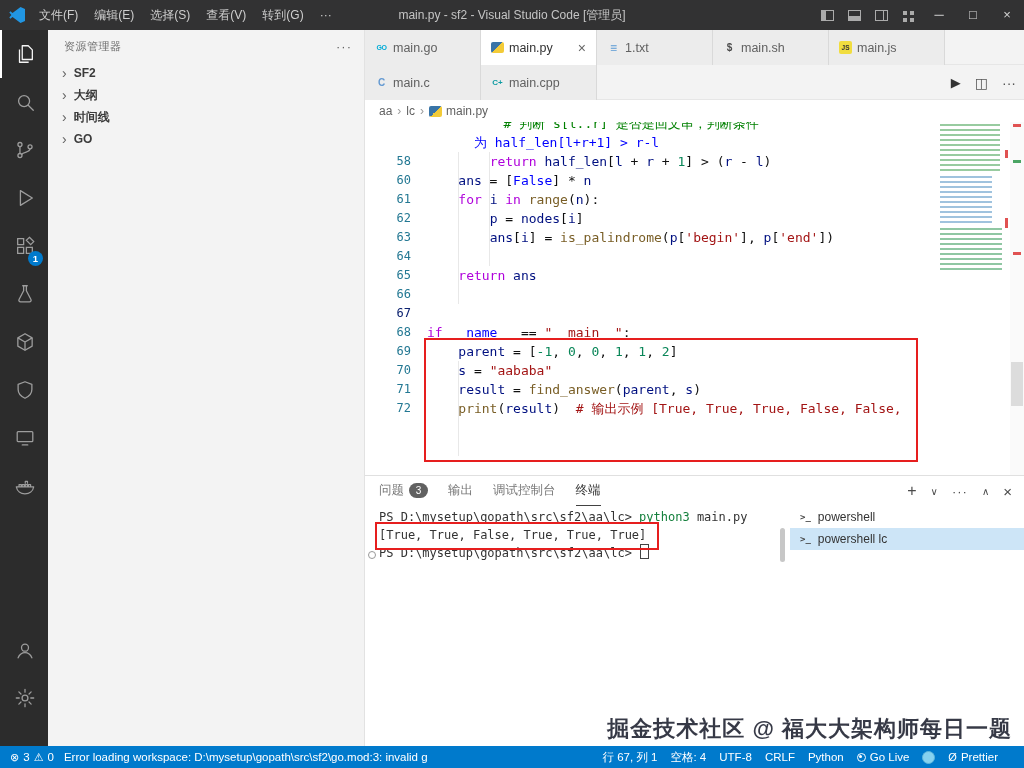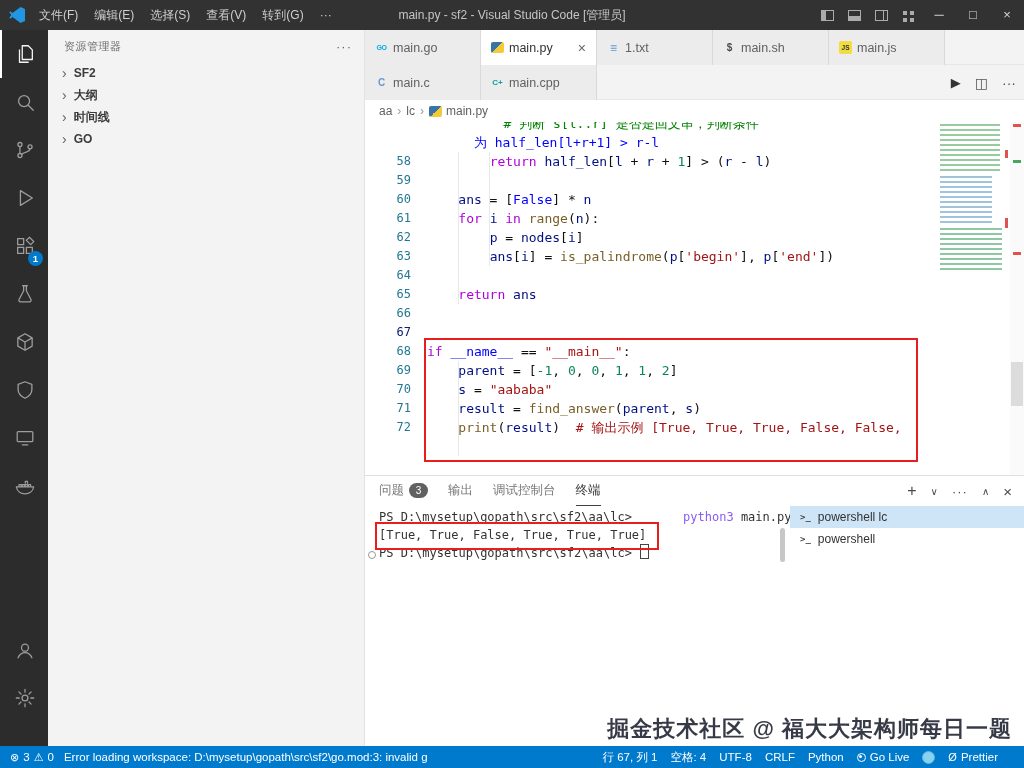--- a/index.html
+++ b/index.html
@@ -321,7 +321,6 @@
       <div class="code-line clip"><span class="gutter"></span><span class="code-text"><span class="tok-cmt">        # 判断 s[l..r] 是否是回文串，判断条件</span></span></div>
       <div class="code-line"><span class="gutter"></span><span class="code-text"><span class="tok-b">      为 half_len[l+r+1] &gt; r-l</span></span></div>
       <div class="code-line"><span class="gutter">58</span><span class="code-text"><span class="tok-p">        </span><span class="tok-k">return</span><span class="tok-p"> </span><span class="tok-v">half_len</span><span class="tok-p">[</span><span class="tok-v">l</span><span class="tok-p"> + </span><span class="tok-v">r</span><span class="tok-p"> + </span><span class="tok-n">1</span><span class="tok-p">] &gt; (</span><span class="tok-v">r</span><span class="tok-p"> - </span><span class="tok-v">l</span><span class="tok-p">)</span></span></div>
-      <div class="code-line"><span class="gutter">59</span><span class="code-text"></span></div>
       <div class="code-line"><span class="gutter">60</span><span class="code-text"><span class="tok-p">    </span><span class="tok-v">ans</span><span class="tok-p"> = [</span><span class="tok-b">False</span><span class="tok-p">] * </span><span class="tok-v">n</span></span></div>
       <div class="code-line"><span class="gutter">61</span><span class="code-text"><span class="tok-p">    </span><span class="tok-k">for</span><span class="tok-p"> </span><span class="tok-v">i</span><span class="tok-p"> </span><span class="tok-k">in</span><span class="tok-p"> </span><span class="tok-f">range</span><span class="tok-p">(</span><span class="tok-v">n</span><span class="tok-p">):</span></span></div>
       <div class="code-line"><span class="gutter">62</span><span class="code-text"><span class="tok-p">        </span><span class="tok-v">p</span><span class="tok-p"> = </span><span class="tok-v">nodes</span><span class="tok-p">[</span><span class="tok-v">i</span><span class="tok-p">]</span></span></div>

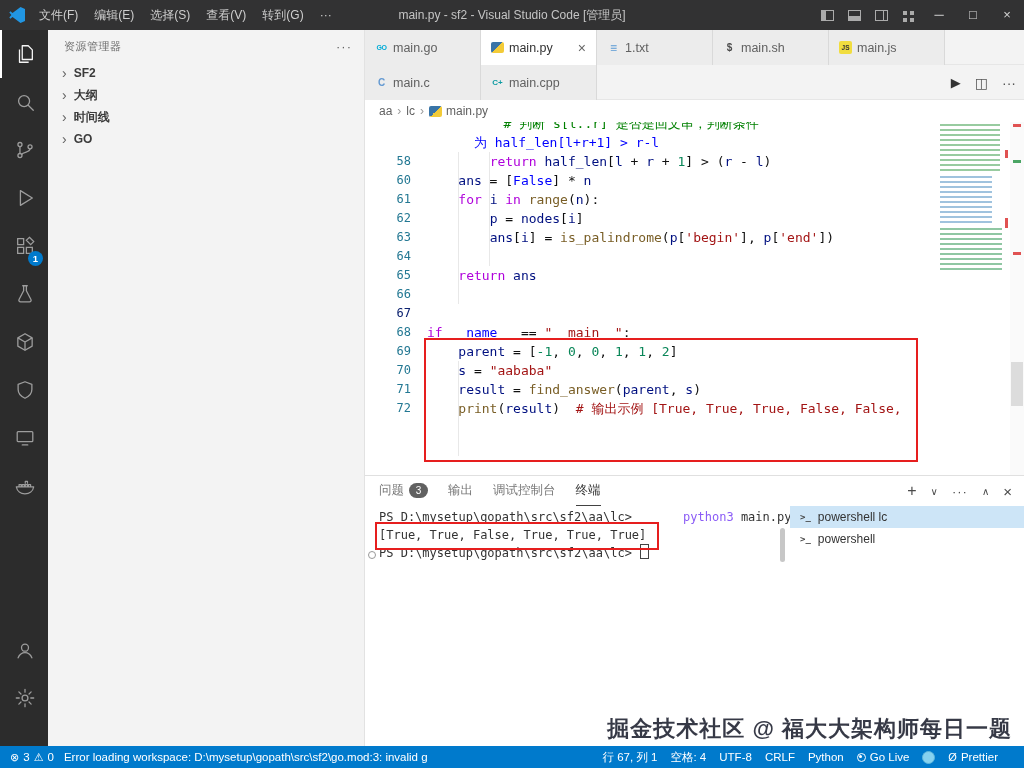--- a/index.html
+++ b/index.html
@@ -112,7 +112,7 @@
   .terminal-output{position:absolute;left:14px;top:32px;right:250px;
                    font-family:"DejaVu Sans Mono","Liberation Mono",monospace;font-size:12px;}
   .t-line{height:18px;line-height:18px;white-space:pre;}
-  .tok-tp{color:#333;} .tok-tc{color:#8b5cf6;margin-left:44px;}
+  .tok-tp{color:#333;} .tok-tc{color:#15803d;}
   .t-cursor{display:inline-block;width:7px;height:13px;border:1px solid #444;vertical-align:-2px;margin-left:1px;}
   .terminal-list{position:absolute;right:0;top:30px;width:234px;}
   .term-row{height:22px;display:flex;align-items:center;padding-left:10px;font-size:12px;color:#333;cursor:default;}

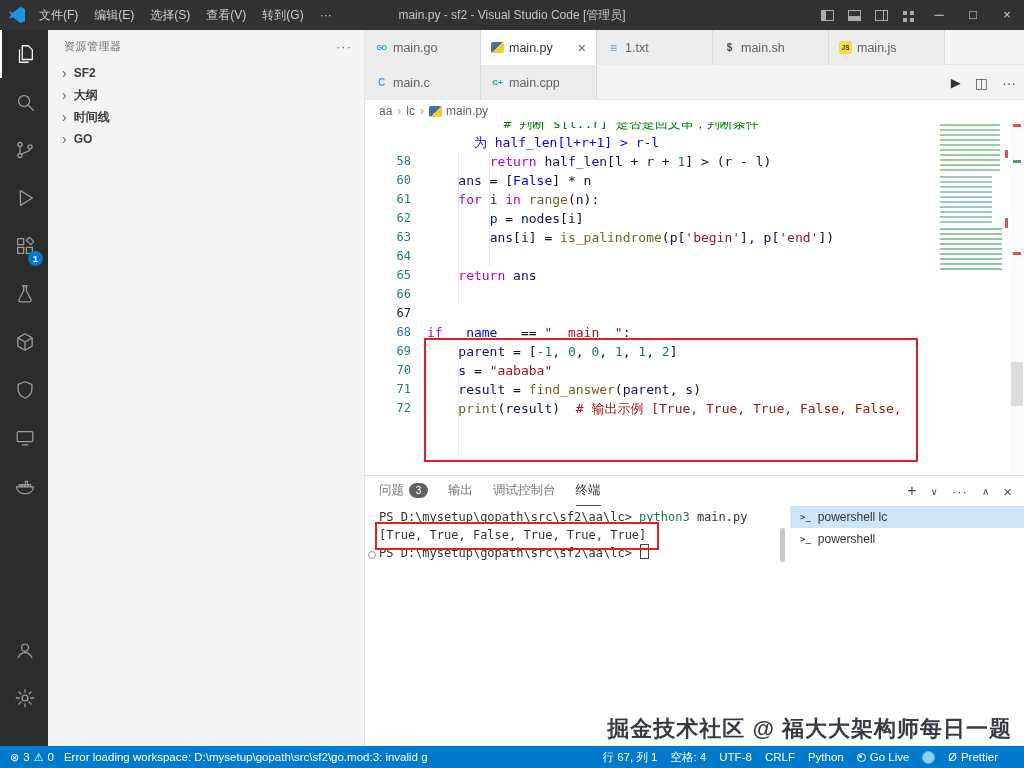--- a/index.html
+++ b/index.html
@@ -385,13 +385,13 @@
       <div class="t-line"><span class="tok-tp">PS D:\mysetup\gopath\src\sf2\aa\lc&gt; </span><span class="t-cursor"></span></div>
     </div>
   <div class="terminal-list">
+      <div class="term-row">
+        <span class="term-icon"></span>
+        <span>powershell</span>
+      </div>
       <div class="term-row selected">
         <span class="term-icon"></span>
         <span>powershell lc</span>
-      </div>
-      <div class="term-row">
-        <span class="term-icon"></span>
-        <span>powershell</span>
       </div>
     </div>
   <div class="term-scroll"></div>

